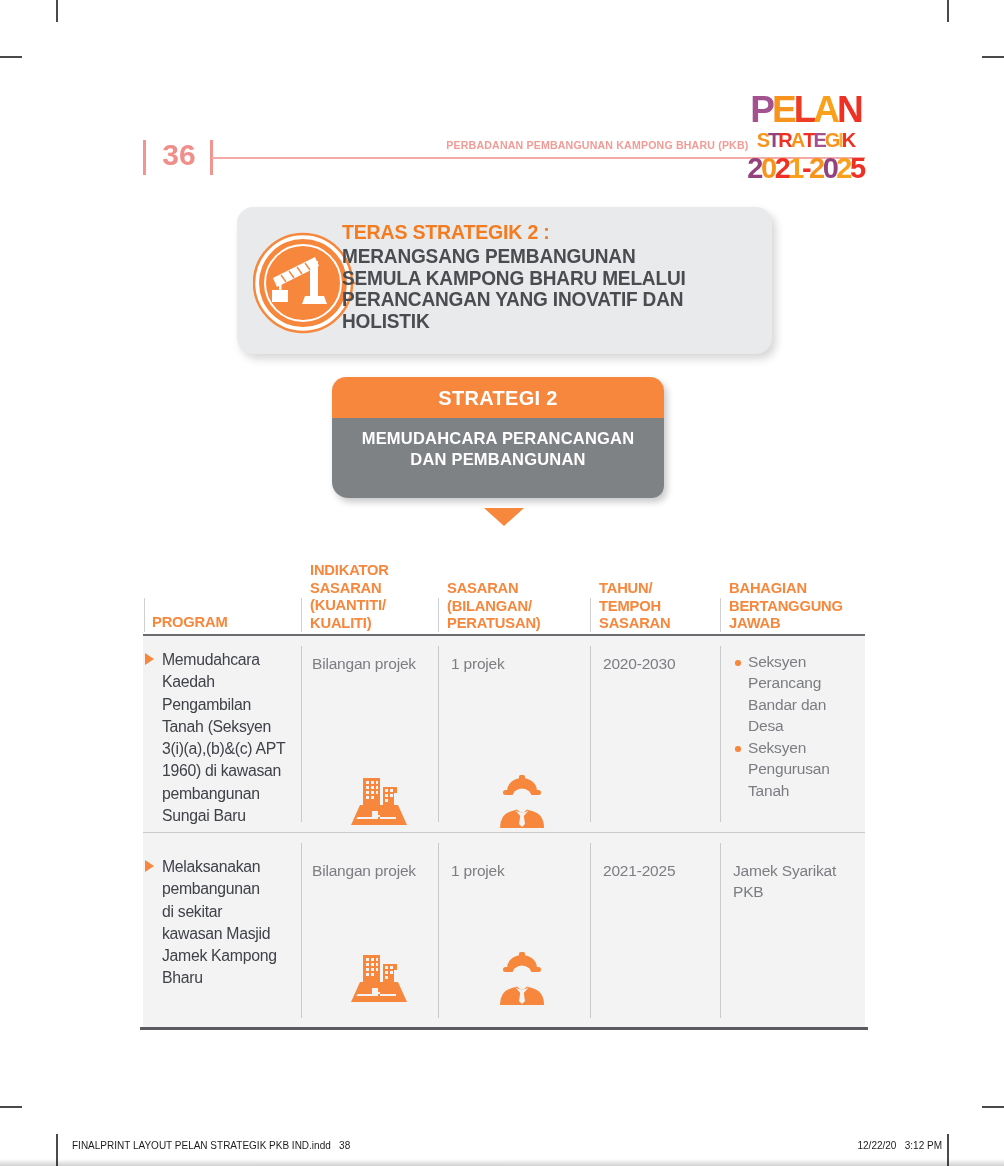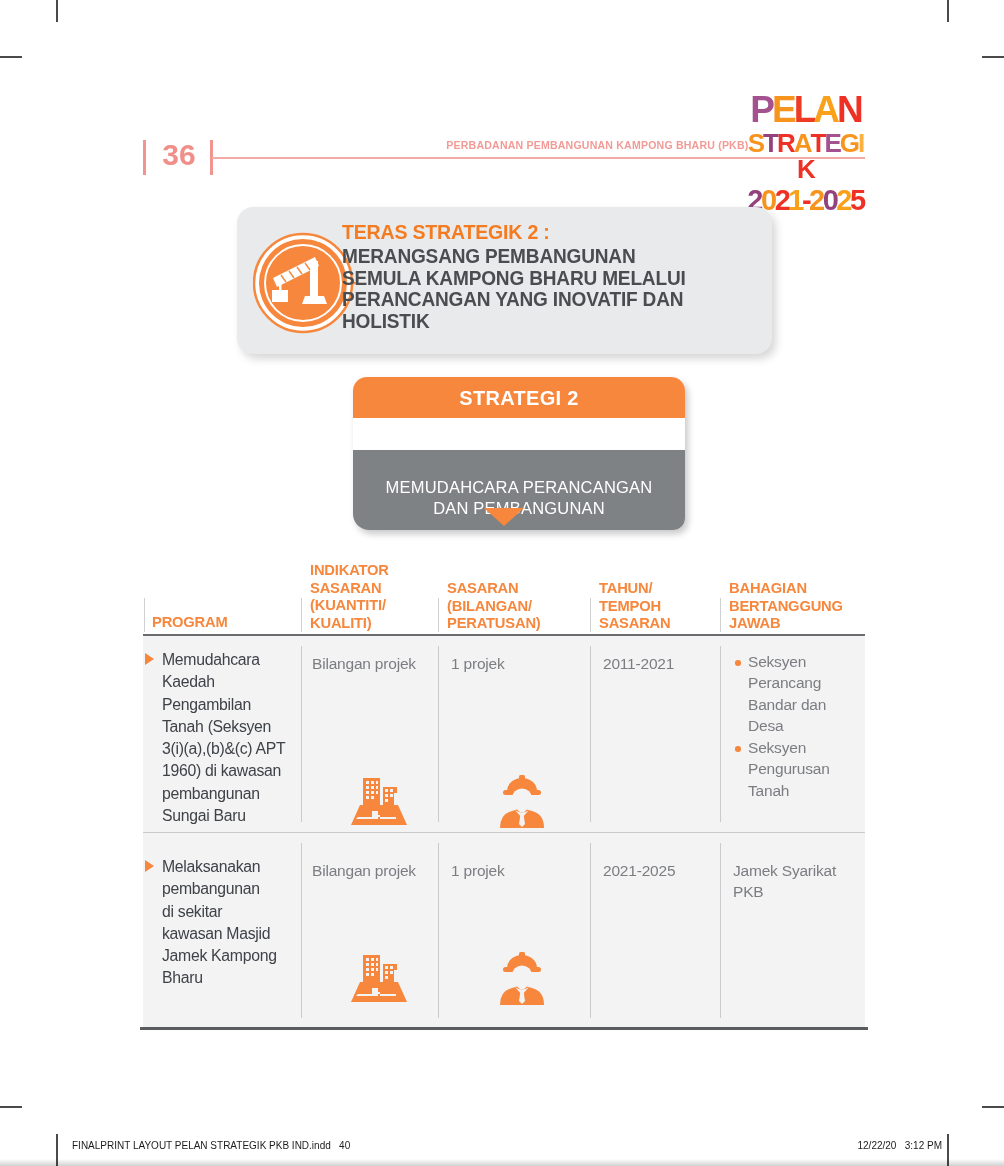--- a/index.html
+++ b/index.html
@@ -22,7 +22,7 @@
   
   .logo{position:absolute;left:747px;top:91px;width:120px;text-align:center;line-height:1;}
   .logo .l1{font-size:37px;font-weight:800;letter-spacing:-2px;display:block;}
-  .logo .l2{font-size:26px;font-weight:800;letter-spacing:-1px;display:block;margin-top:2px;text-decoration:underline;}
+  .logo .l2{font-size:20px;font-weight:800;letter-spacing:-1px;display:block;margin-top:2px;text-decoration:underline;}
   .logo .l3{font-size:29px;font-weight:800;letter-spacing:-1.5px;display:block;margin-top:4px;}
   .logo span{display:inline-block;margin-left:-1px;}
 

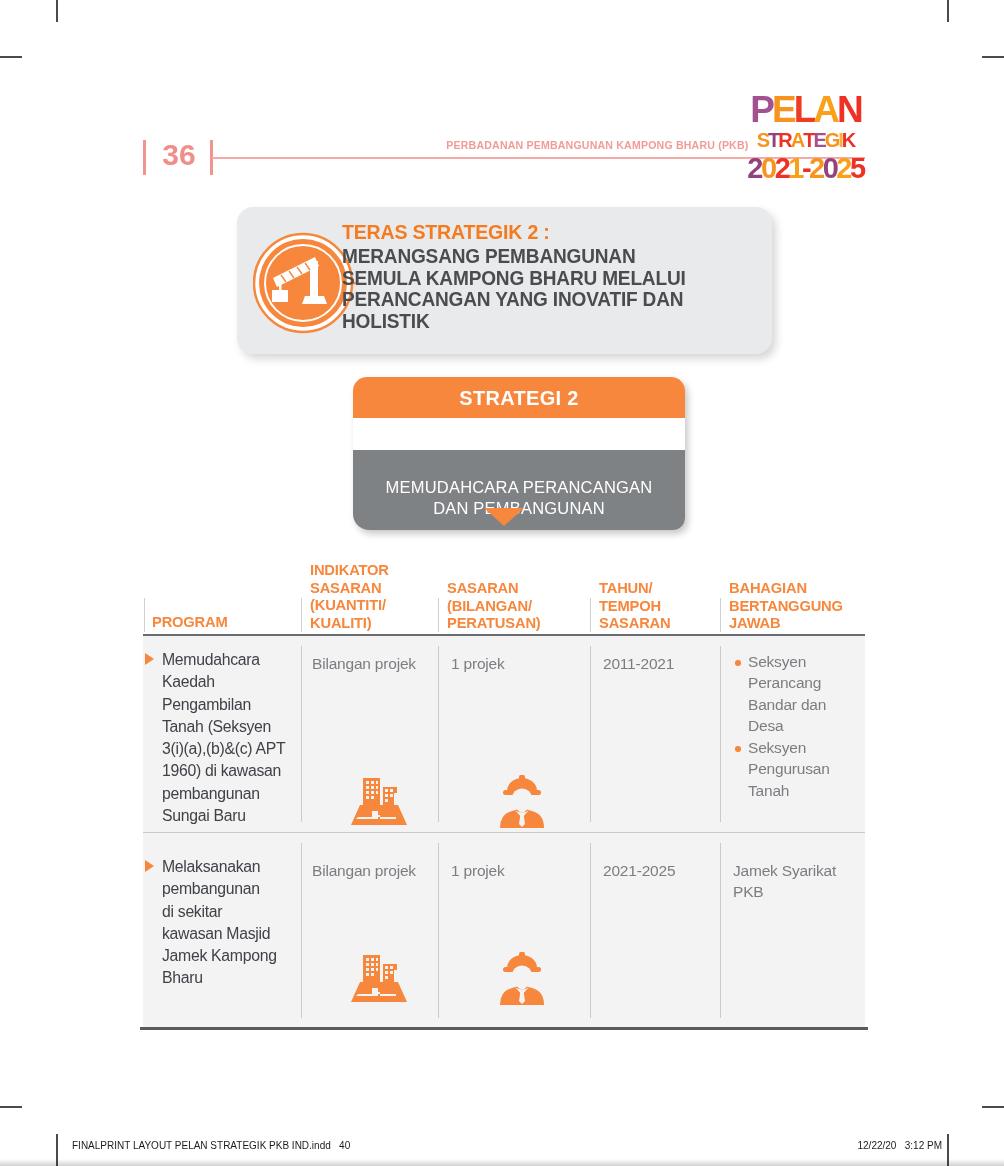--- a/index.html
+++ b/index.html
@@ -37,7 +37,7 @@
   .teras-icon{position:absolute;left:253px;top:230px;}
 
   
-  .strategi{position:absolute;left:353px;top:377px;width:332px;
+  .strategi{position:absolute;left:332px;top:377px;width:332px;
             box-shadow:3px 4px 7px rgba(0,0,0,0.22);border-radius:14px 14px 12px 16px;}
   .strategi-head{height:41px;background:#f6873c;border-radius:14px 14px 0 0;
                  color:#fff;font-size:20px;font-weight:800;text-align:center;line-height:42px;

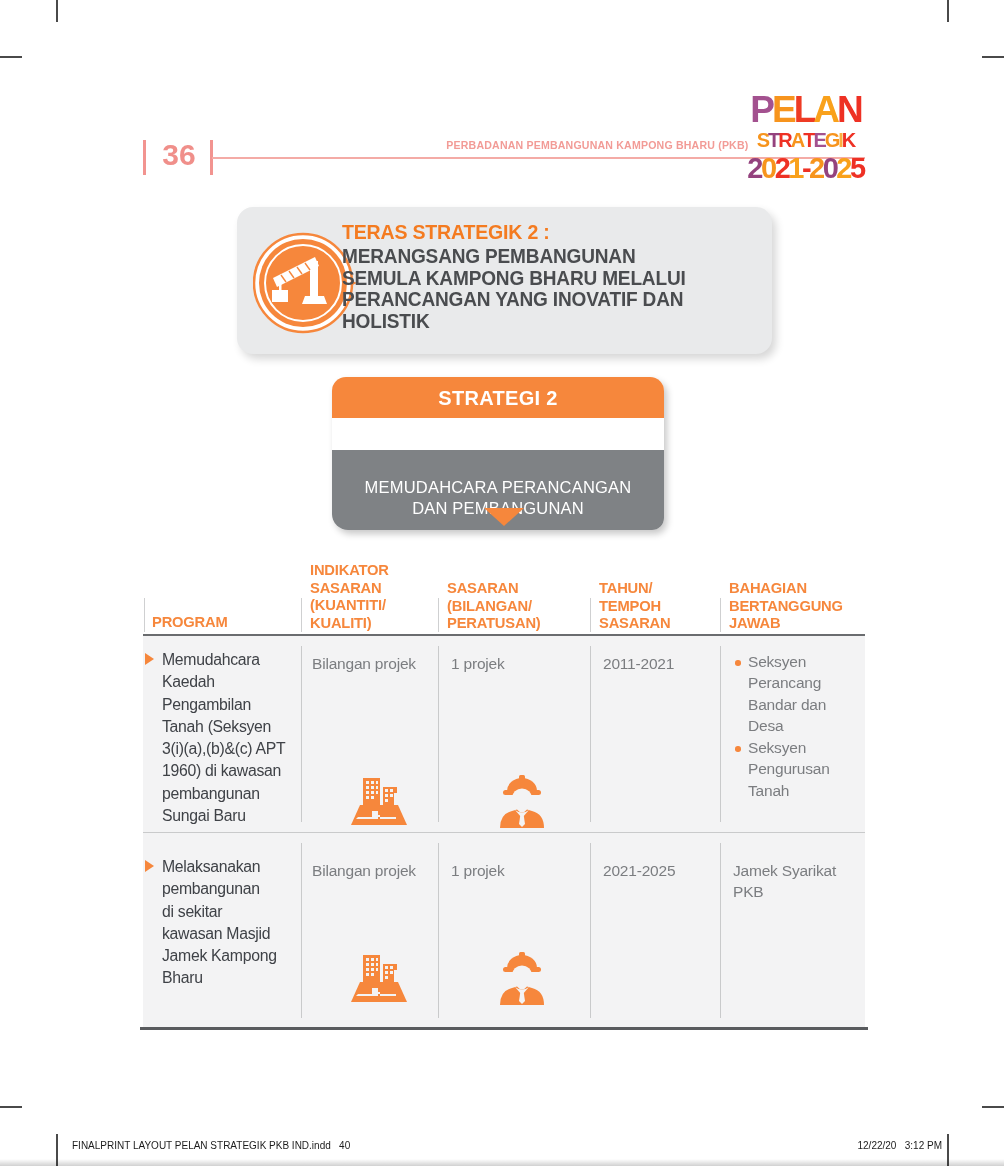--- a/index.html
+++ b/index.html
@@ -43,8 +43,8 @@
                  color:#fff;font-size:20px;font-weight:800;text-align:center;line-height:42px;
                  letter-spacing:0.3px;}
   .strategi-body{height:80px;background:#7f8285;border-radius:0 0 12px 16px;color:#fff;
-                 font-size:16.5px;font-weight:400;text-align:center;padding-top:27px;
-                 line-height:21px;white-space:pre-line;box-sizing:border-box;letter-spacing:0.2px;margin-top:32px;}
+                 font-size:16.5px;font-weight:700;text-align:center;padding-top:10px;
+                 line-height:21px;white-space:pre-line;box-sizing:border-box;letter-spacing:0.2px;}
   .down-arrow{position:absolute;left:484px;top:508px;width:0;height:0;
               border-left:20px solid transparent;border-right:20px solid transparent;
               border-top:18px solid #f6873c;}

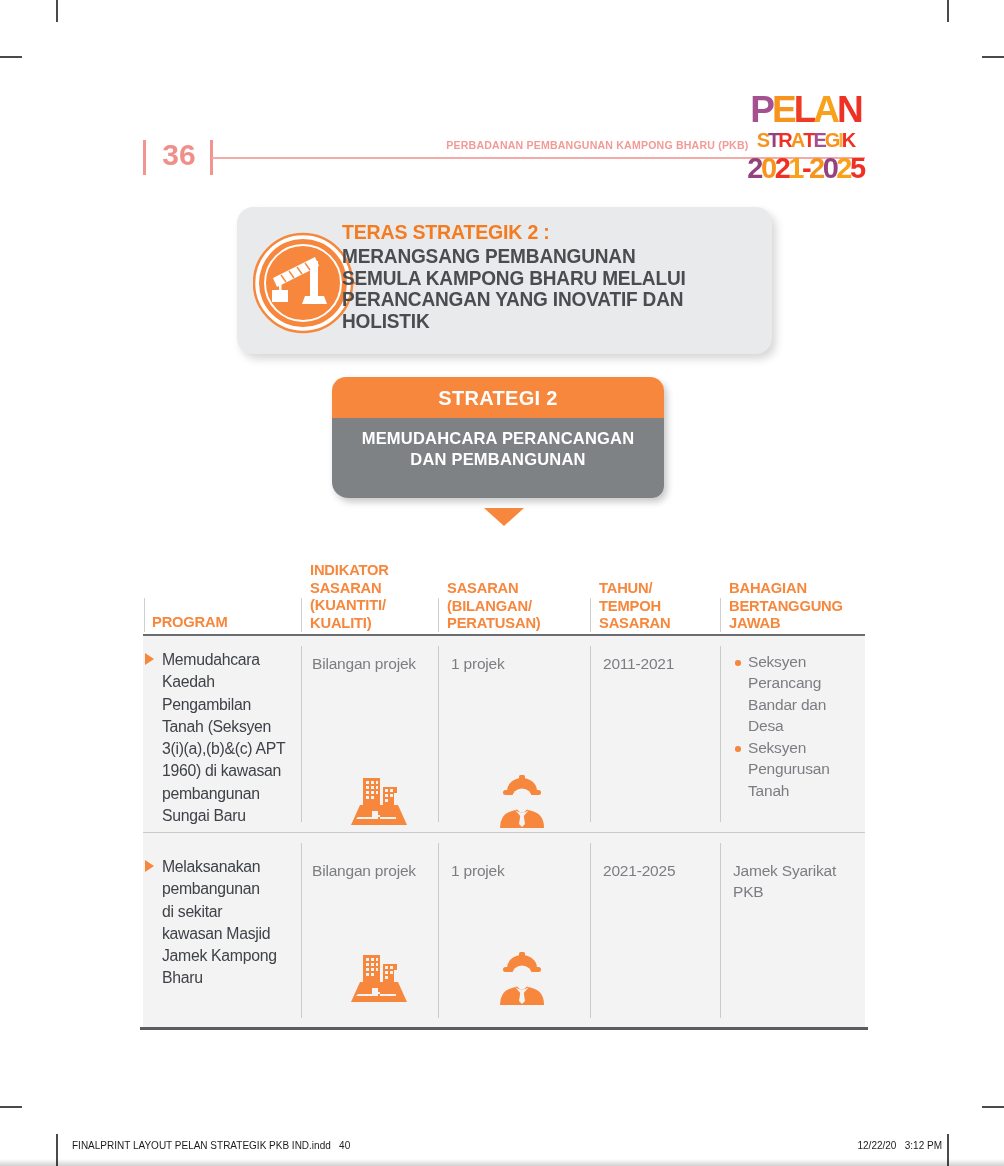--- a/index.html
+++ b/index.html
@@ -217,7 +217,7 @@
         <polygon points="22.5,40 25.5,40 27,50 24,53 21,50" fill="#f3f3f4"></polygon>
       </svg>
     </div>
-    <div class="cell" style="left:460px;top:103px;">2011-2021</div>
+    <div class="cell" style="left:460px;top:103px;">2020-2030</div>
     <div class="dot" style="left:592px;top:110px;"></div>
     <div class="cell" style="left:605px;top:101px;width:115px;">Seksyen
 Perancang

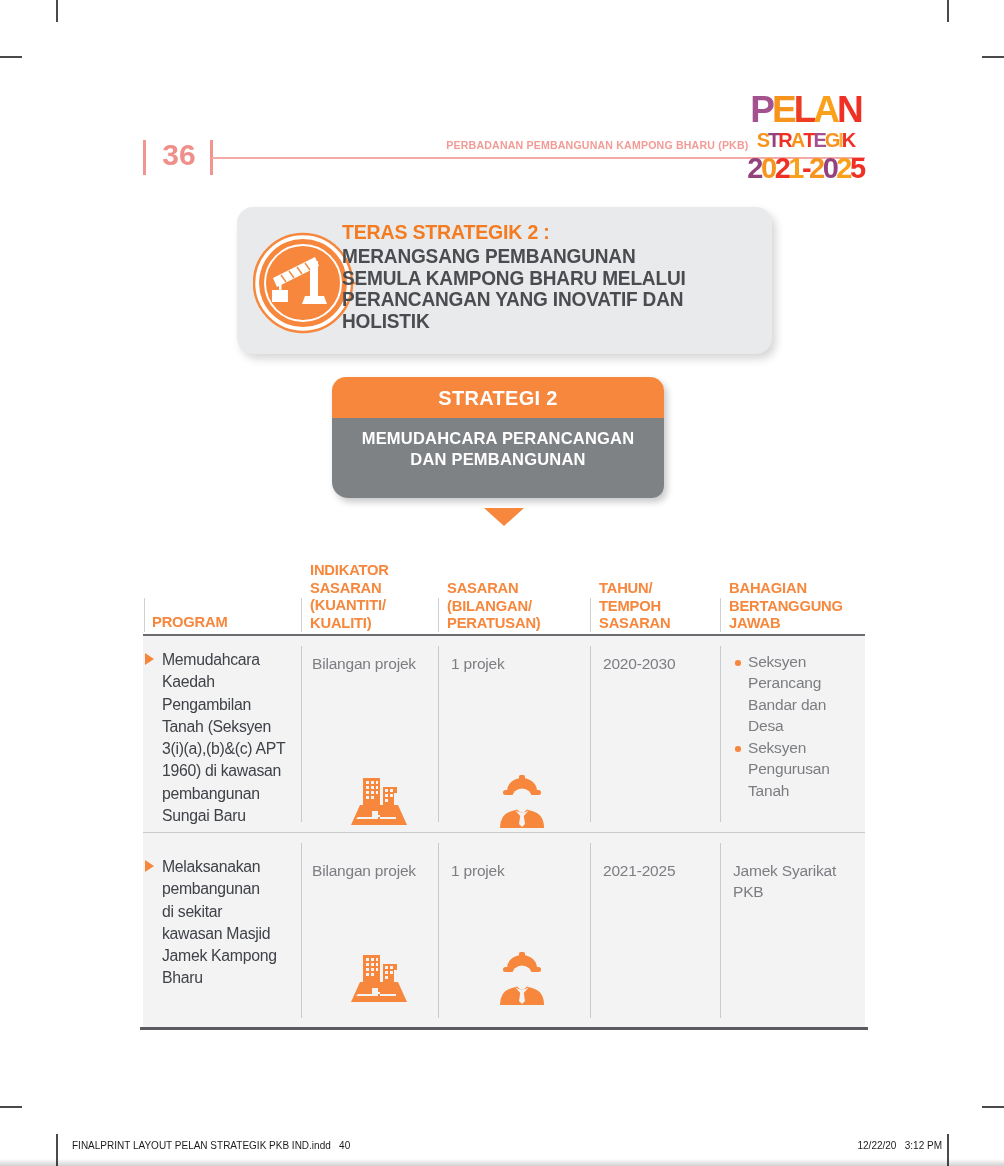--- a/index.html
+++ b/index.html
@@ -290,7 +290,7 @@
     <div class="rule-bottom"></div>
   </div>
 
-  <div class="footer-text" style="left:72px;">FINALPRINT LAYOUT PELAN STRATEGIK PKB IND.indd   40</div>
+  <div class="footer-text" style="left:72px;">FINALPRINT LAYOUT PELAN STRATEGIK PKB IND.indd   38</div>
   <div class="footer-text" style="right:62px;">12/22/20   3:12 PM</div>
   <div class="page-edge"></div>
 

